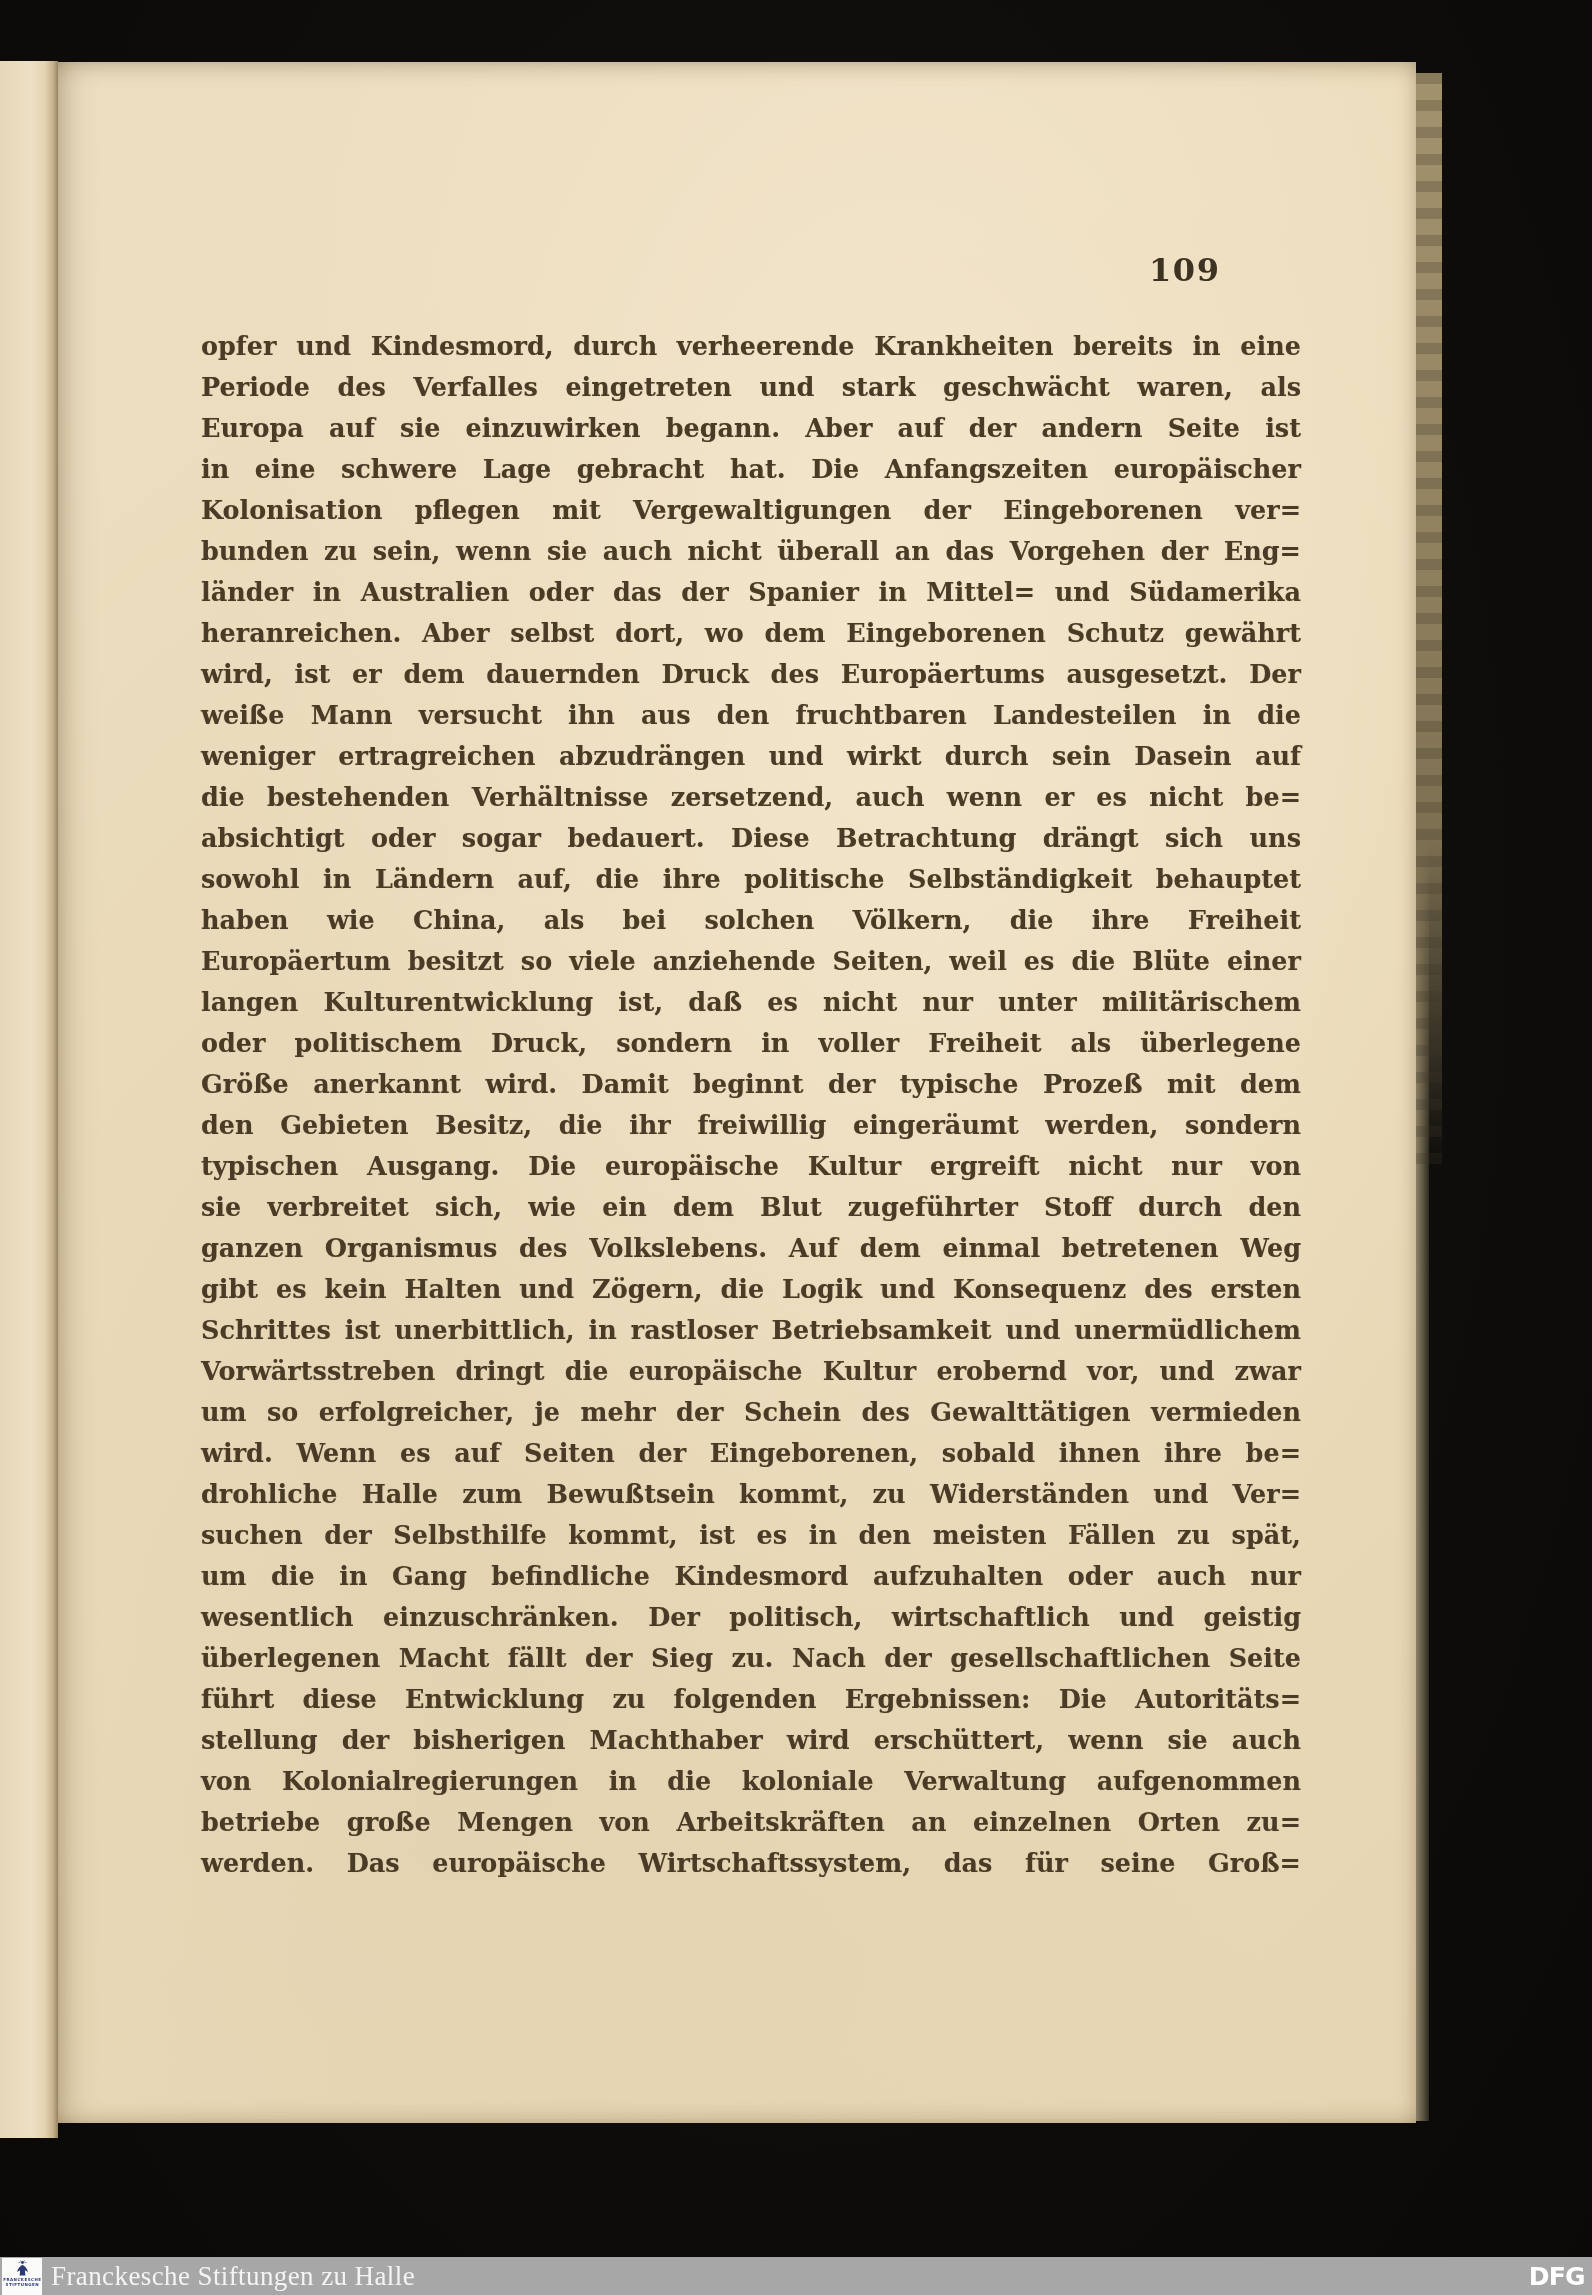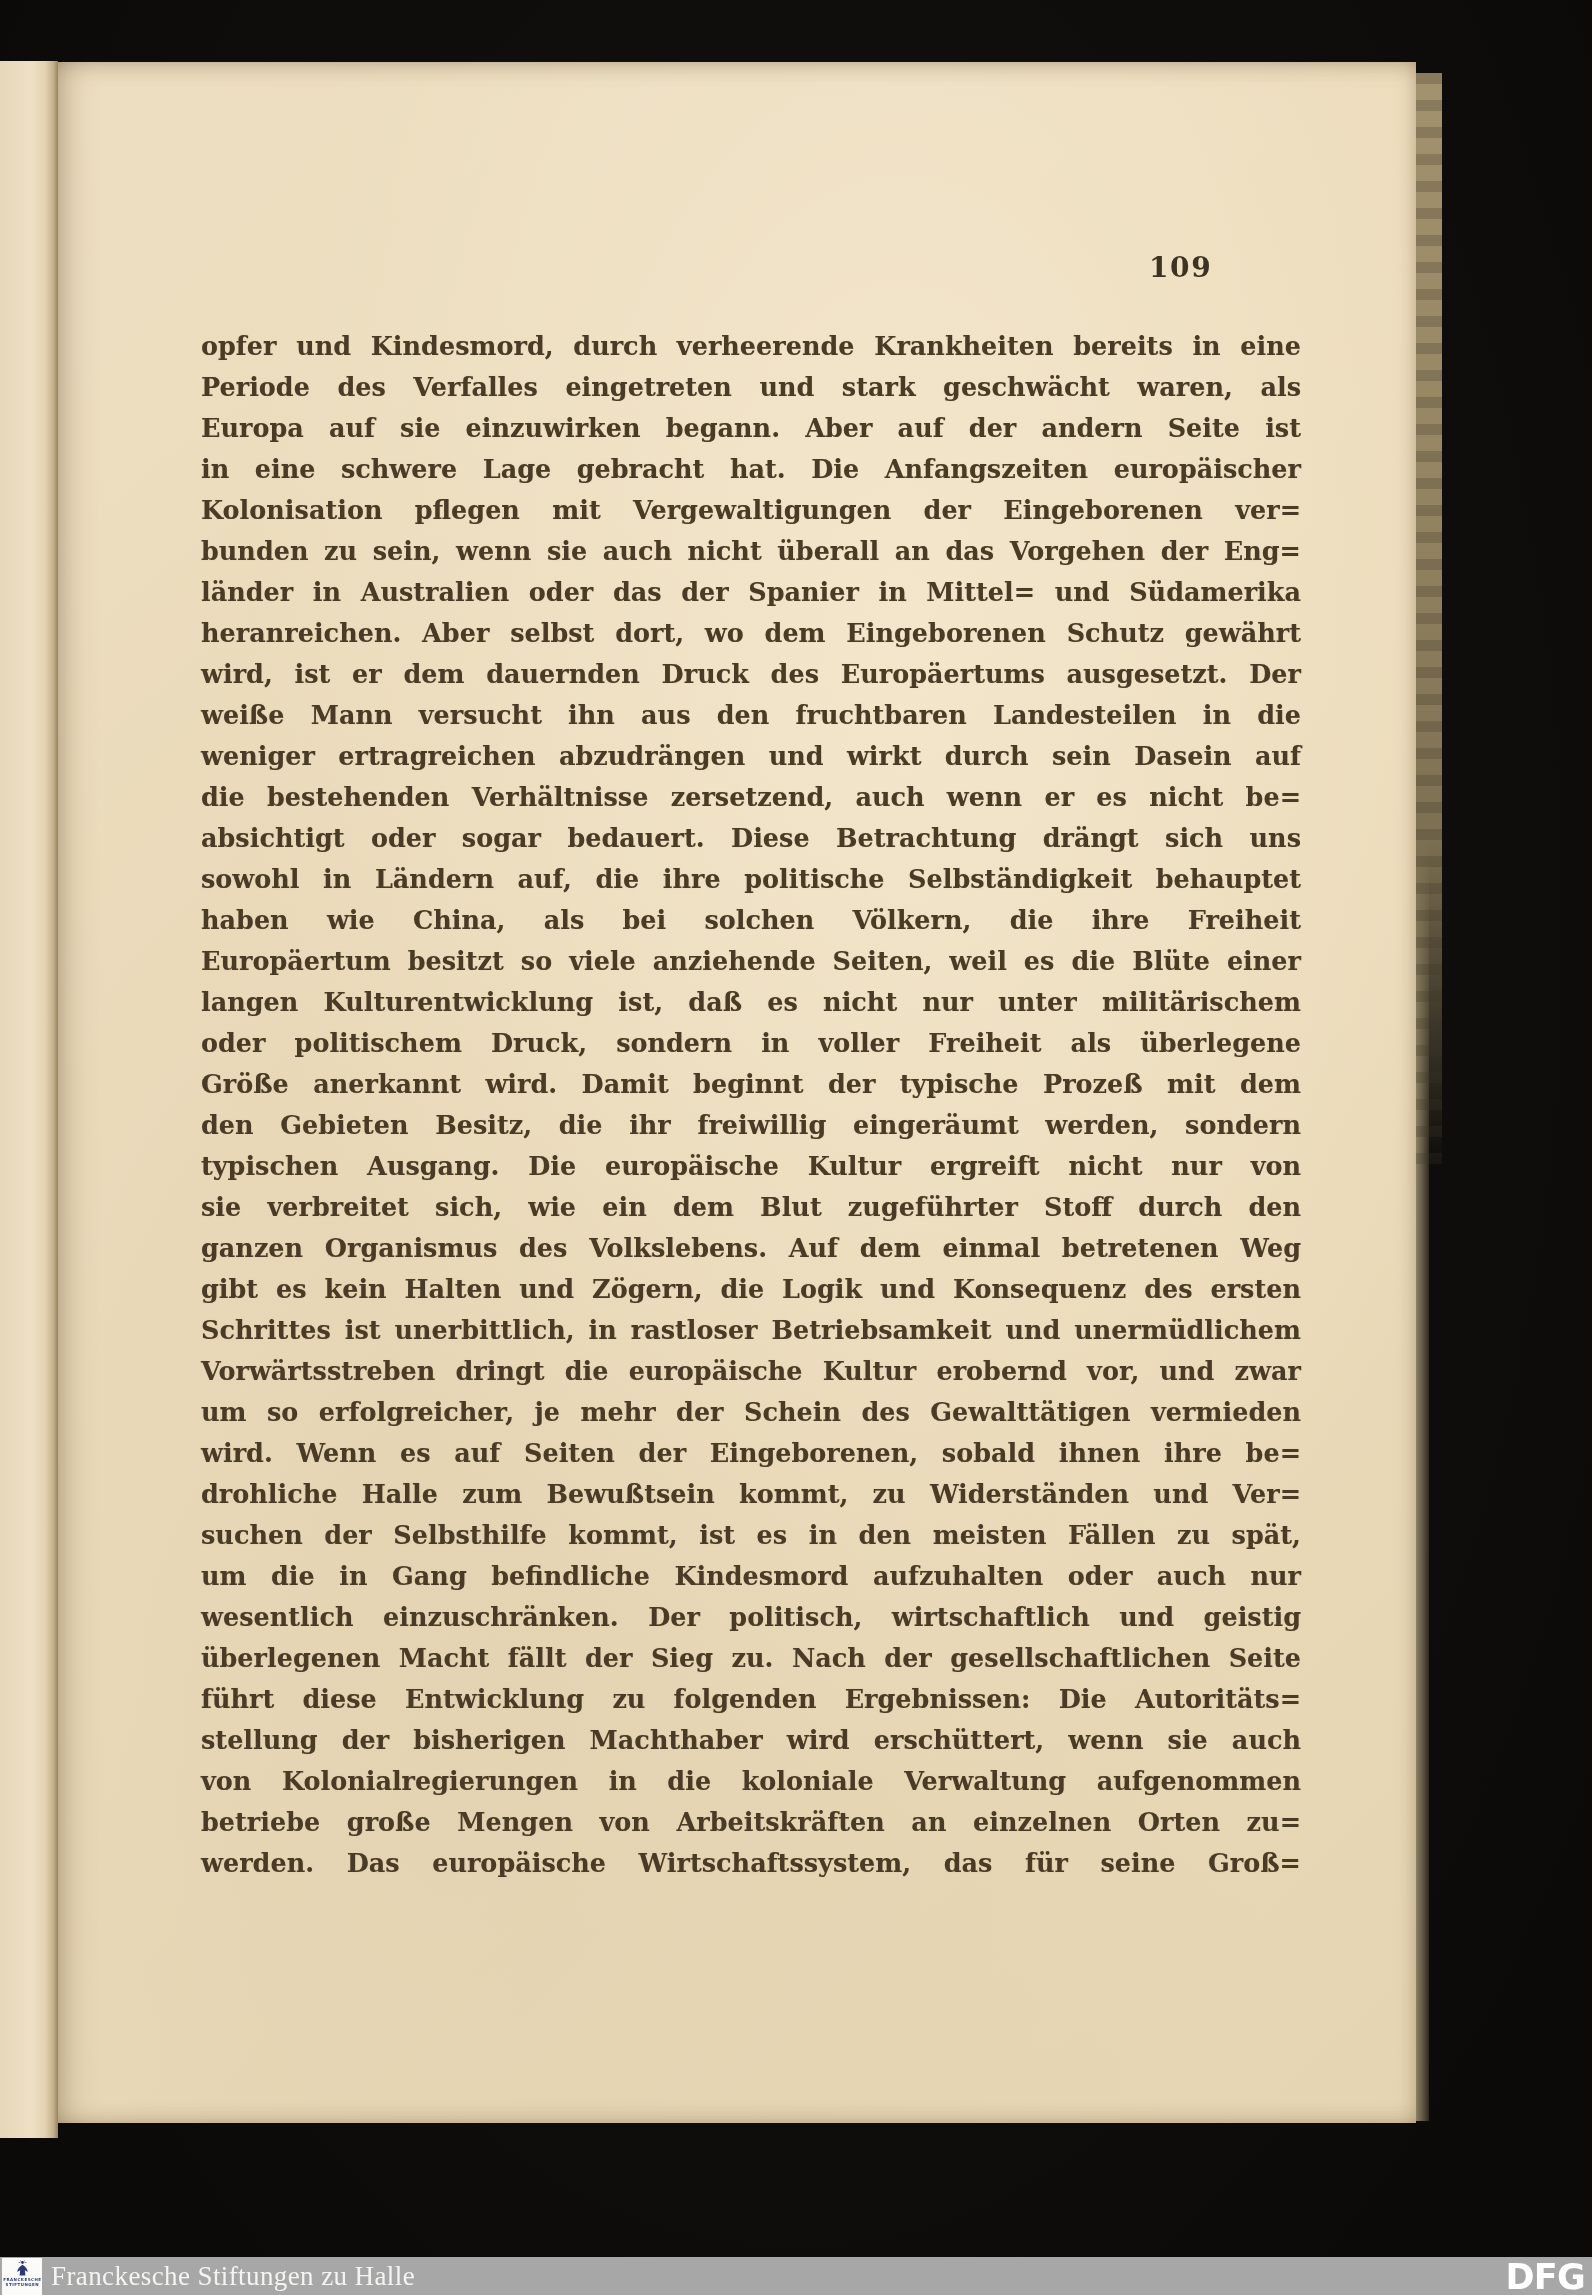--- a/index.html
+++ b/index.html
@@ -47,7 +47,7 @@
 
   .page-number{
     position:absolute;left:1091px;top:189px;width:57px;
-    font-size:28px;font-weight:bold;letter-spacing:1.6px;
+    font-size:32px;font-weight:bold;letter-spacing:1.6px;
     color:#3d3322;text-align:left;
   }
   .text-block{

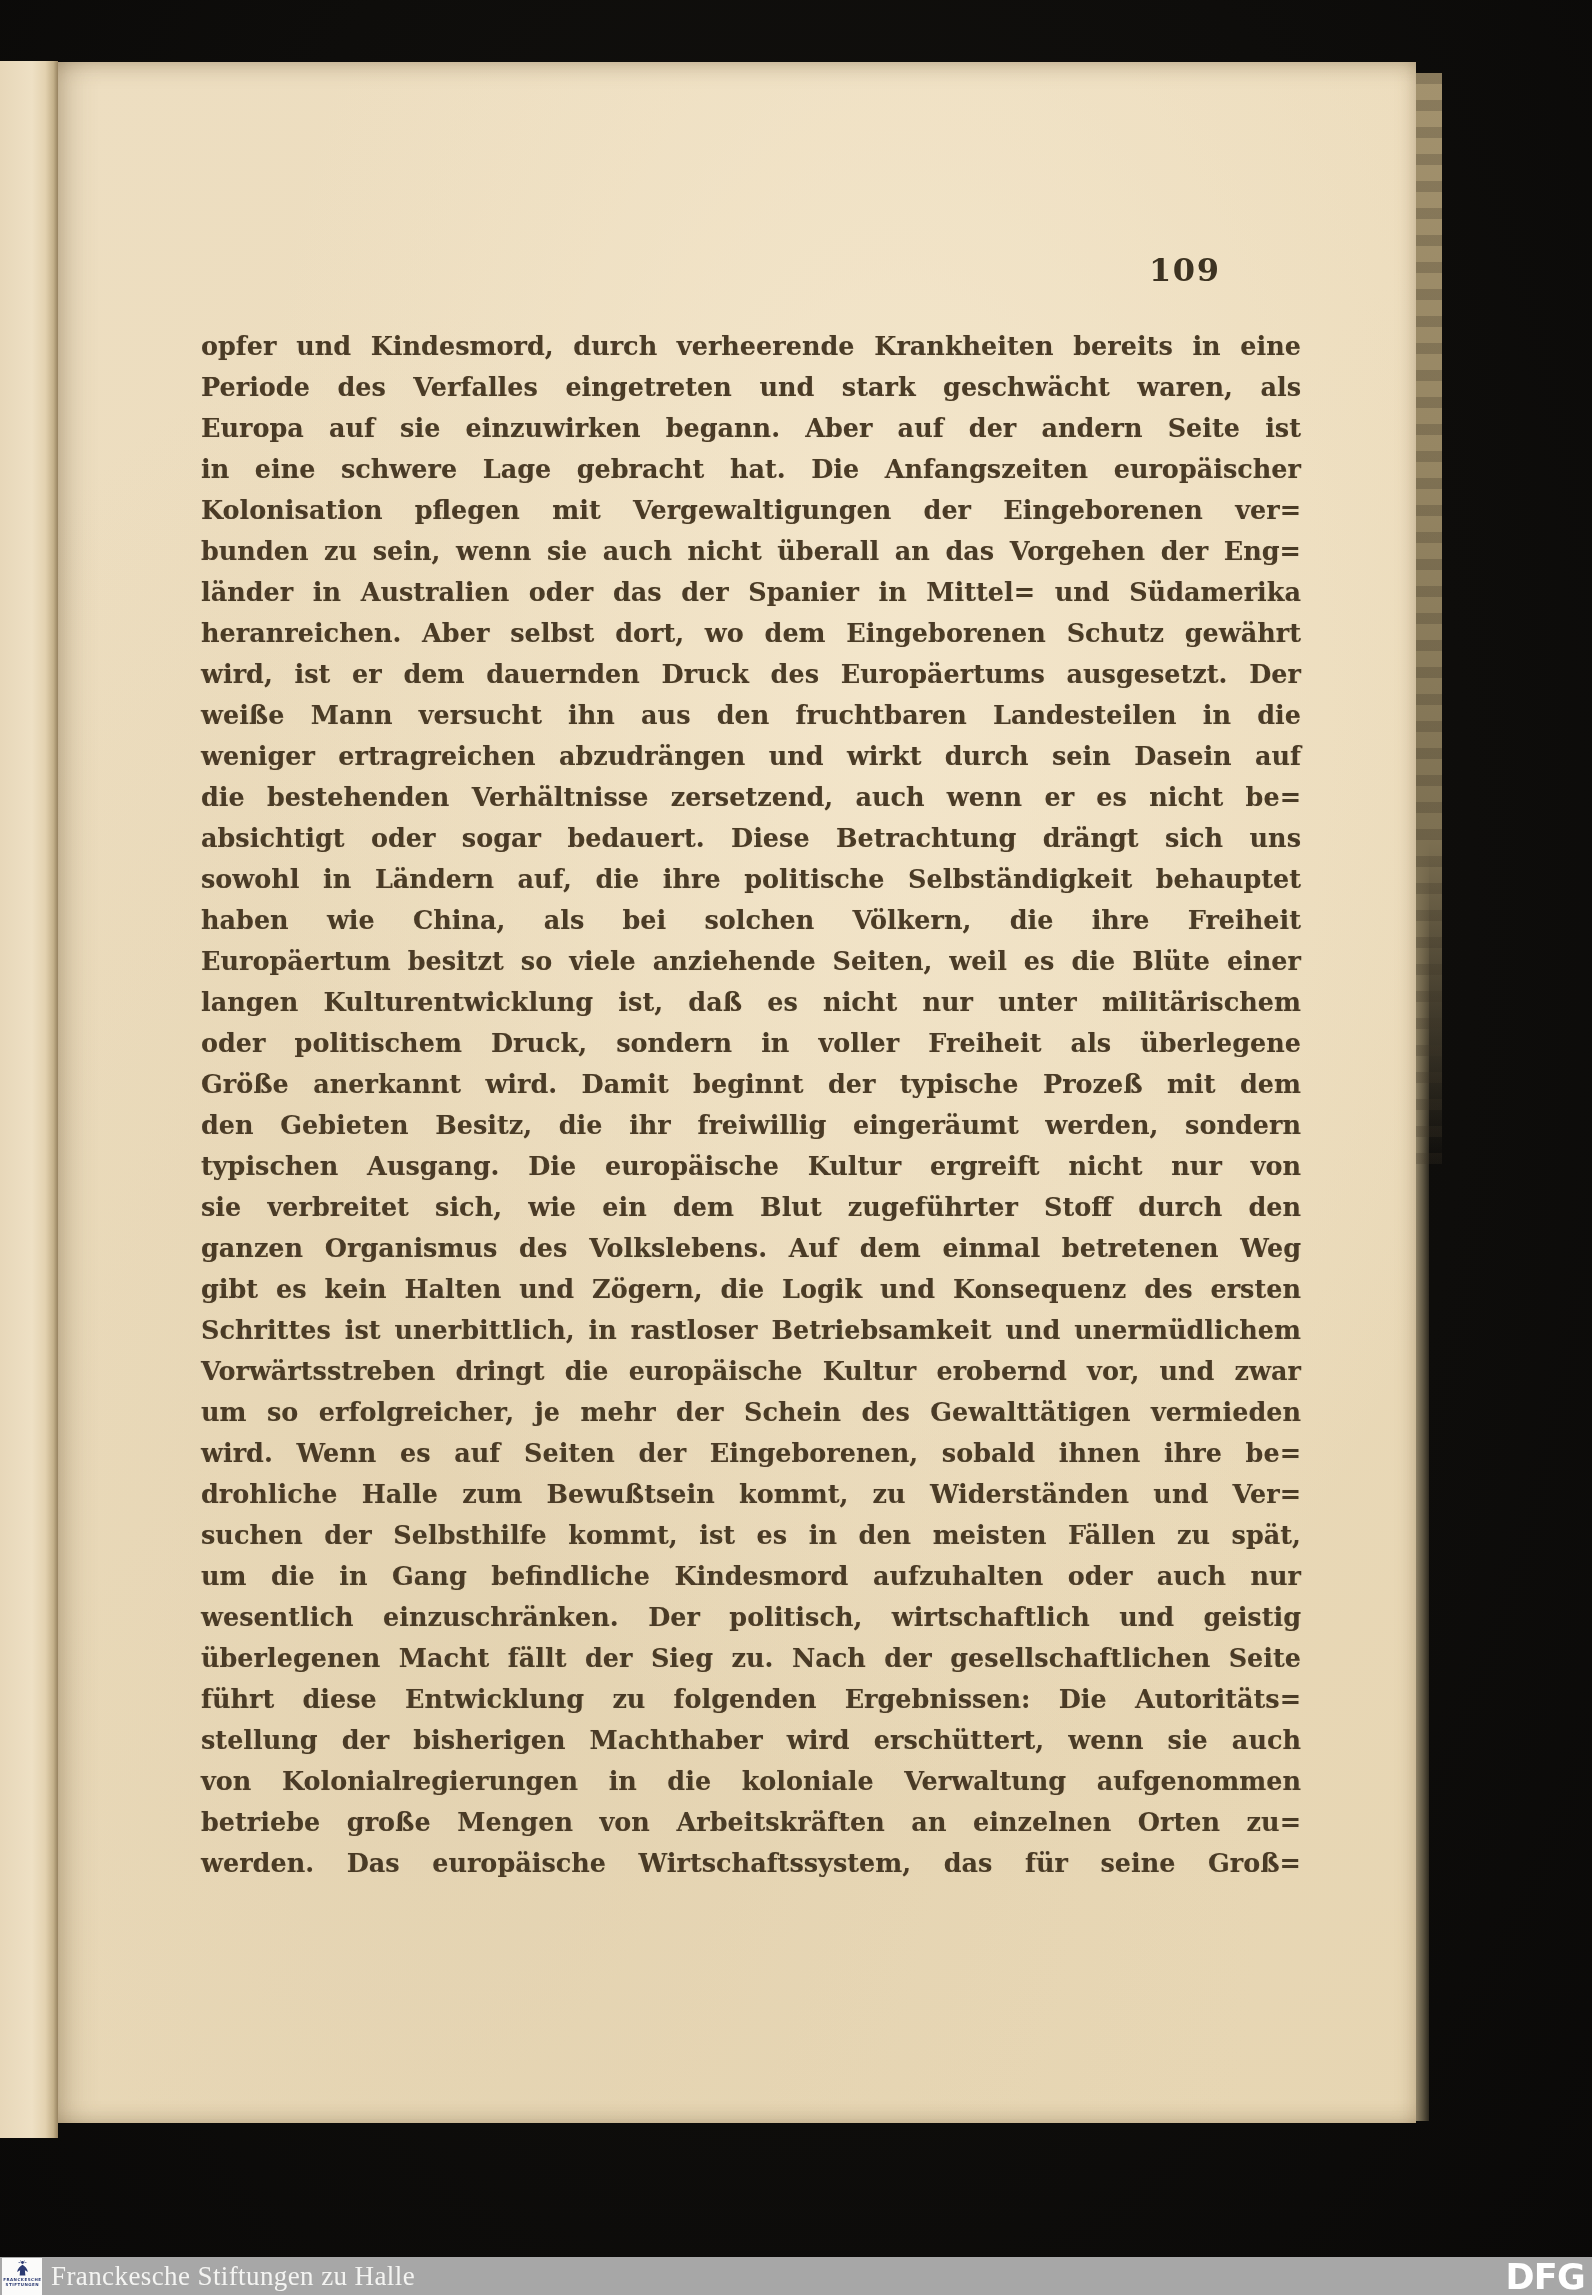--- a/index.html
+++ b/index.html
@@ -88,7 +88,7 @@
   .dfg-logo{
     position:absolute;right:7.2px;top:0;height:38px;line-height:40px;
     font-family:"DejaVu Sans", sans-serif;
-    font-weight:bold;font-size:35px;letter-spacing:-0.8px;
+    font-weight:bold;font-size:25px;letter-spacing:-0.8px;
     color:#ffffff;
   }
 </style>

